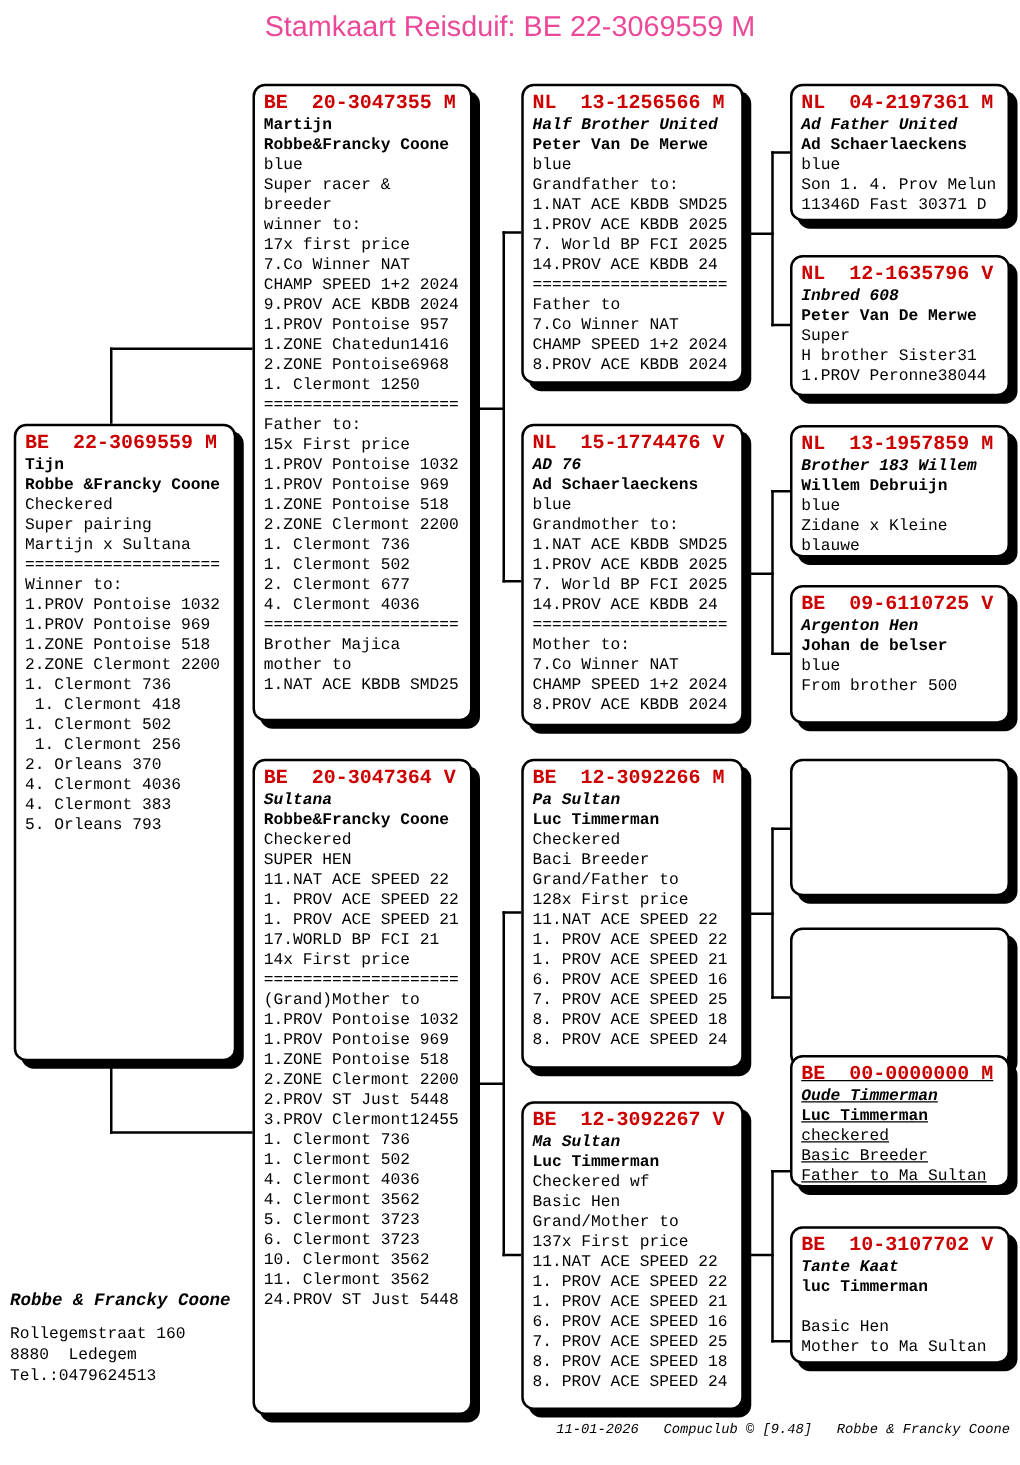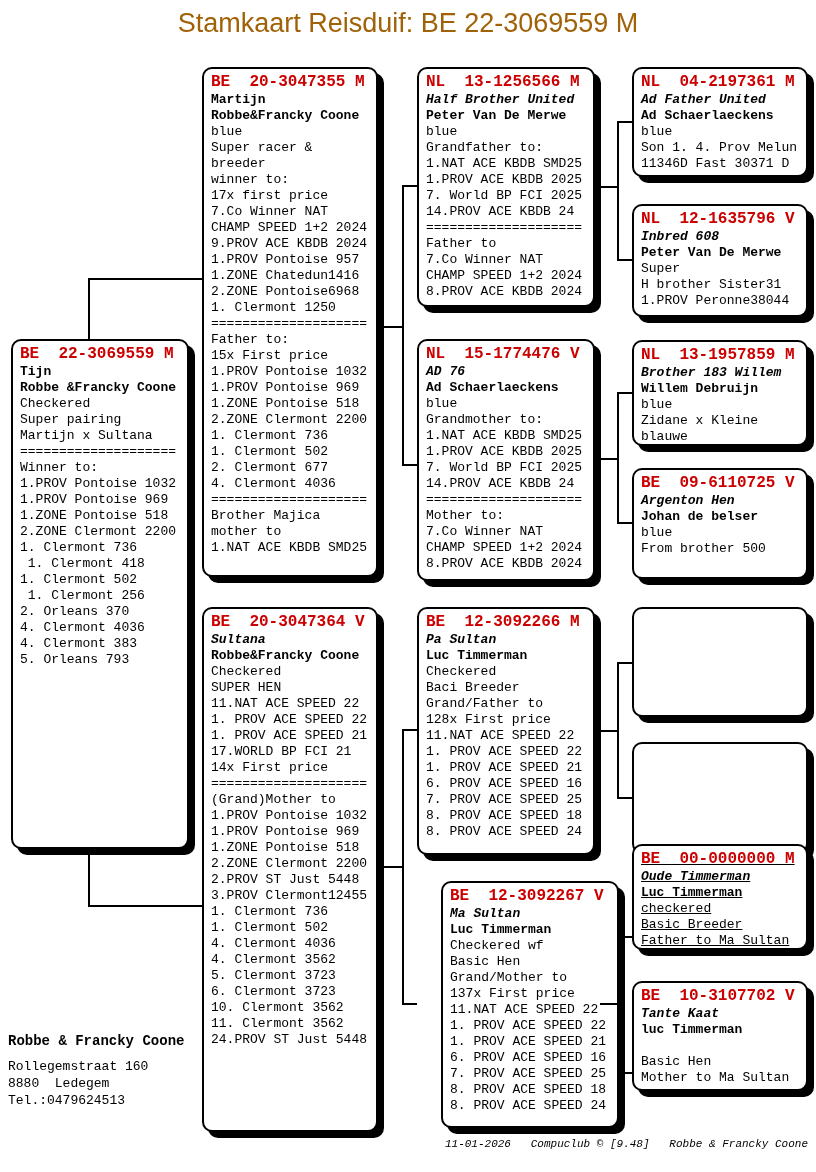--- a/index.html
+++ b/index.html
@@ -6,7 +6,7 @@
   #page{position:relative;width:816px;height:1172px;background:#ffffff;overflow:hidden;
         font-family:"Liberation Mono", monospace;}
   .title{position:absolute;left:0;top:8px;width:816px;text-align:center;
-         font-family:"Liberation Sans", sans-serif;font-size:27px;color:#a16207;}
+         font-family:"Liberation Sans", sans-serif;font-size:23px;color:#ec4899;}
   .pbox{position:absolute;background:#ffffff;border:2px solid #000;border-radius:10px;
         box-shadow:6px 6px 0 0 #000;padding:5px 7px;box-sizing:border-box;overflow:hidden;}
   .bhead{font-size:16px;font-weight:bold;color:#cc0000;white-space:pre;line-height:17px;}

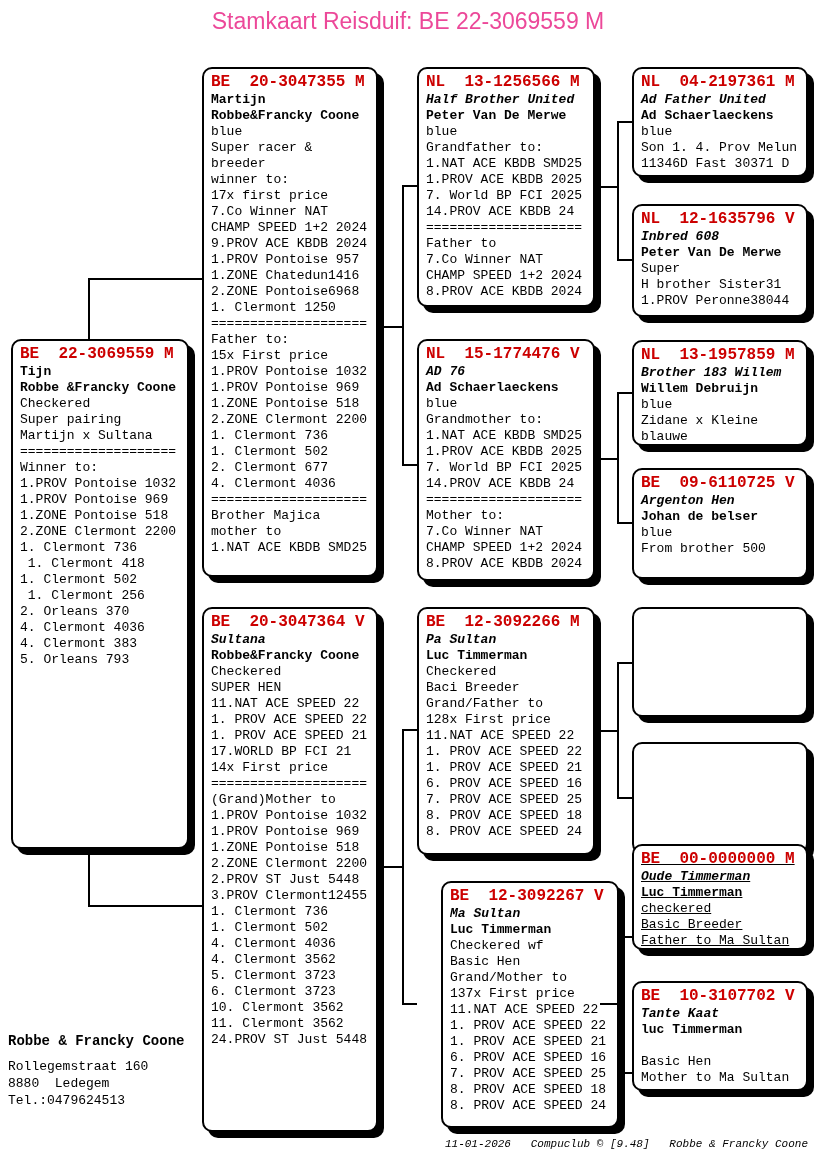--- a/index.html
+++ b/index.html
@@ -25,7 +25,7 @@
   #box-gs1    {left:417px;top:67px; width:178px;height:240px;}
   #box-gd1    {left:417px;top:339px;width:178px;height:242px;}
   #box-gs2    {left:417px;top:607px;width:178px;height:248px;}
-  #box-gd2    {left:417px;top:881px;width:178px;height:247px;margin-left:24px;}
+  #box-gd2    {left:417px;top:881px;width:178px;height:247px;}
   #box-ggs1   {left:632px;top:67px; width:176px;height:110px;}
   #box-ggd1   {left:632px;top:204px;width:176px;height:113px;}
   #box-ggs2   {left:632px;top:340px;width:176px;height:106px;}

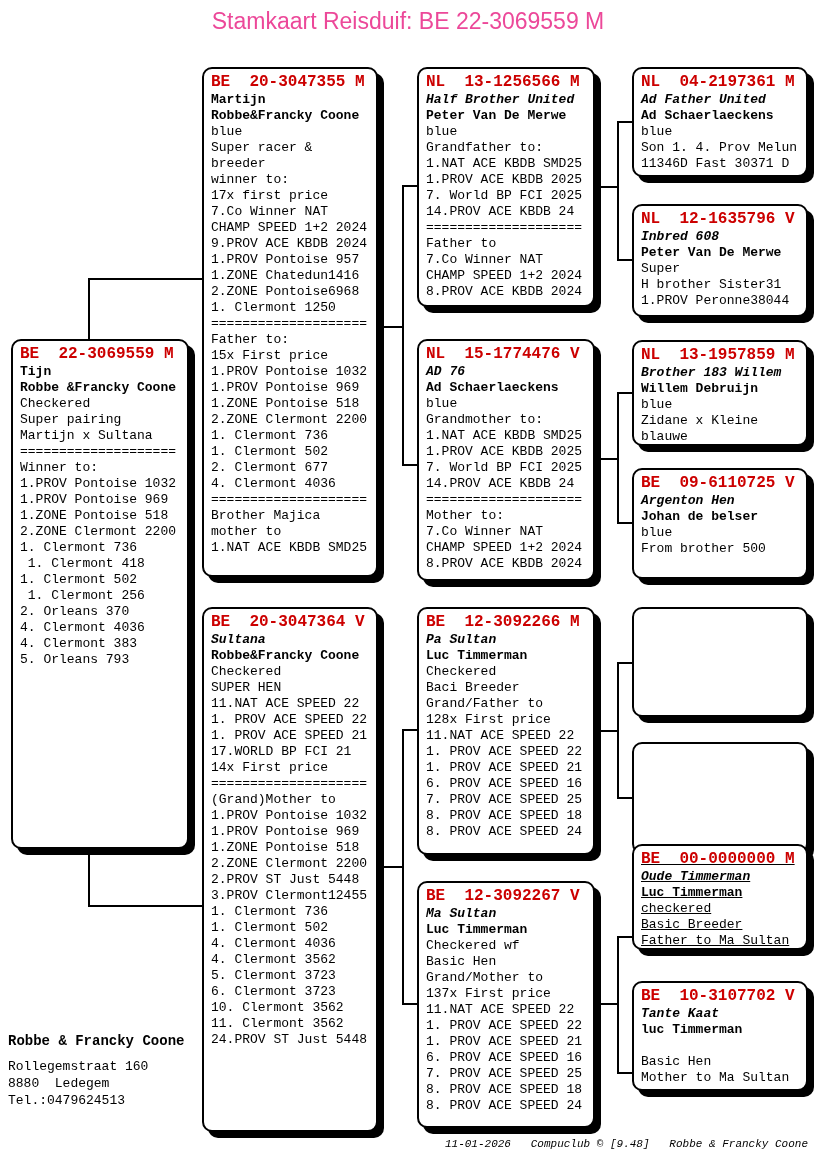--- a/index.html
+++ b/index.html
@@ -36,7 +36,7 @@
   #box-ggd4   {left:632px;top:981px;width:176px;height:110px;}
   
   .loft{position:absolute;left:8px;top:1032px;color:#000;}
-  .loft .name{font-size:14px;font-weight:bold;line-height:18px;margin-bottom:8px;white-space:pre;}
+  .loft .name{font-size:14px;font-weight:bold;line-height:18px;margin-bottom:8px;white-space:pre;font-style:italic;}
   .loft .addr{font-size:13px;line-height:17px;white-space:pre;}
   .credit{position:absolute;right:8px;top:1138px;font-size:11px;font-style:italic;
           color:#000;white-space:pre;}

